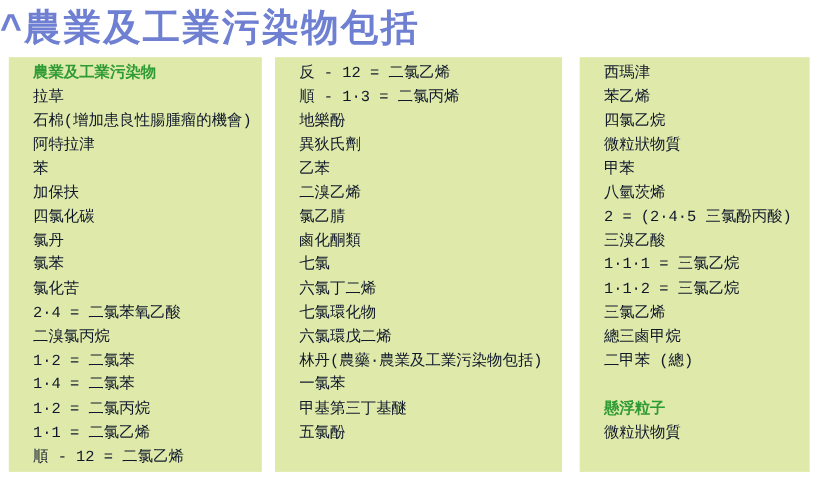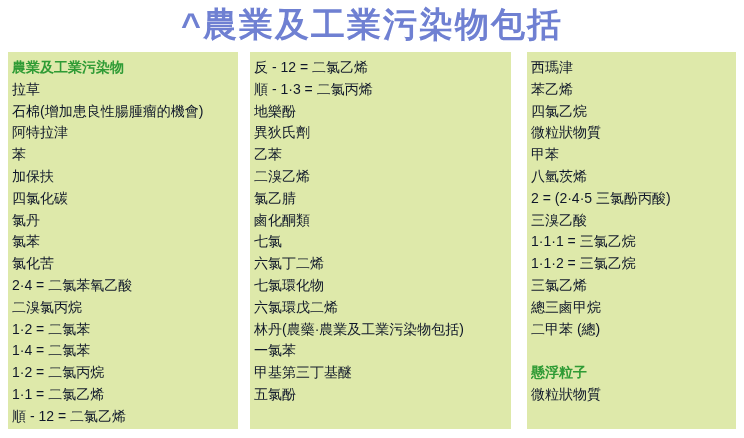--- a/index.html
+++ b/index.html
@@ -20,7 +20,7 @@
     top: 2px;
     left: 0;
     width: 744px;
-    text-align: center;
+    text-align: left;
     font-size: 34px;
     font-weight: bold;
     color: #6f80d2;

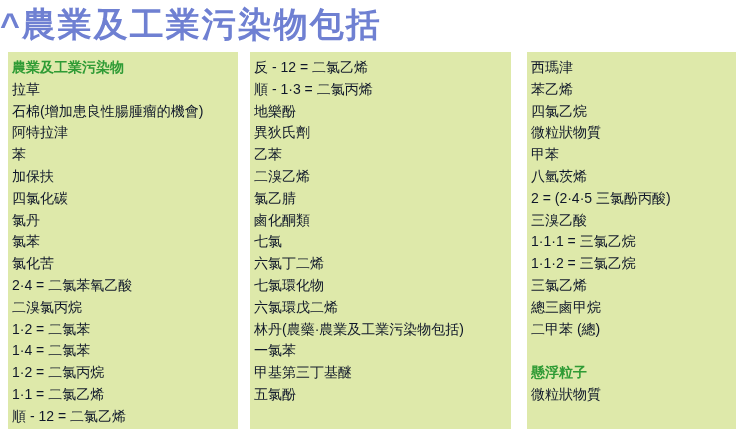--- a/index.html
+++ b/index.html
@@ -37,8 +37,9 @@
     background: #dee9aa;
     height: 377px;
     box-sizing: border-box;
-    padding: 5px 2px 4px 4px;
+    padding: 5px 2px 4px 22px;
     overflow: hidden;
+    font-family: Liberation Mono, monospace;
   }
   .panel-1 { width: 230px; margin-right: 12px; }
   .panel-2 { width: 261px; margin-right: 16px; }

